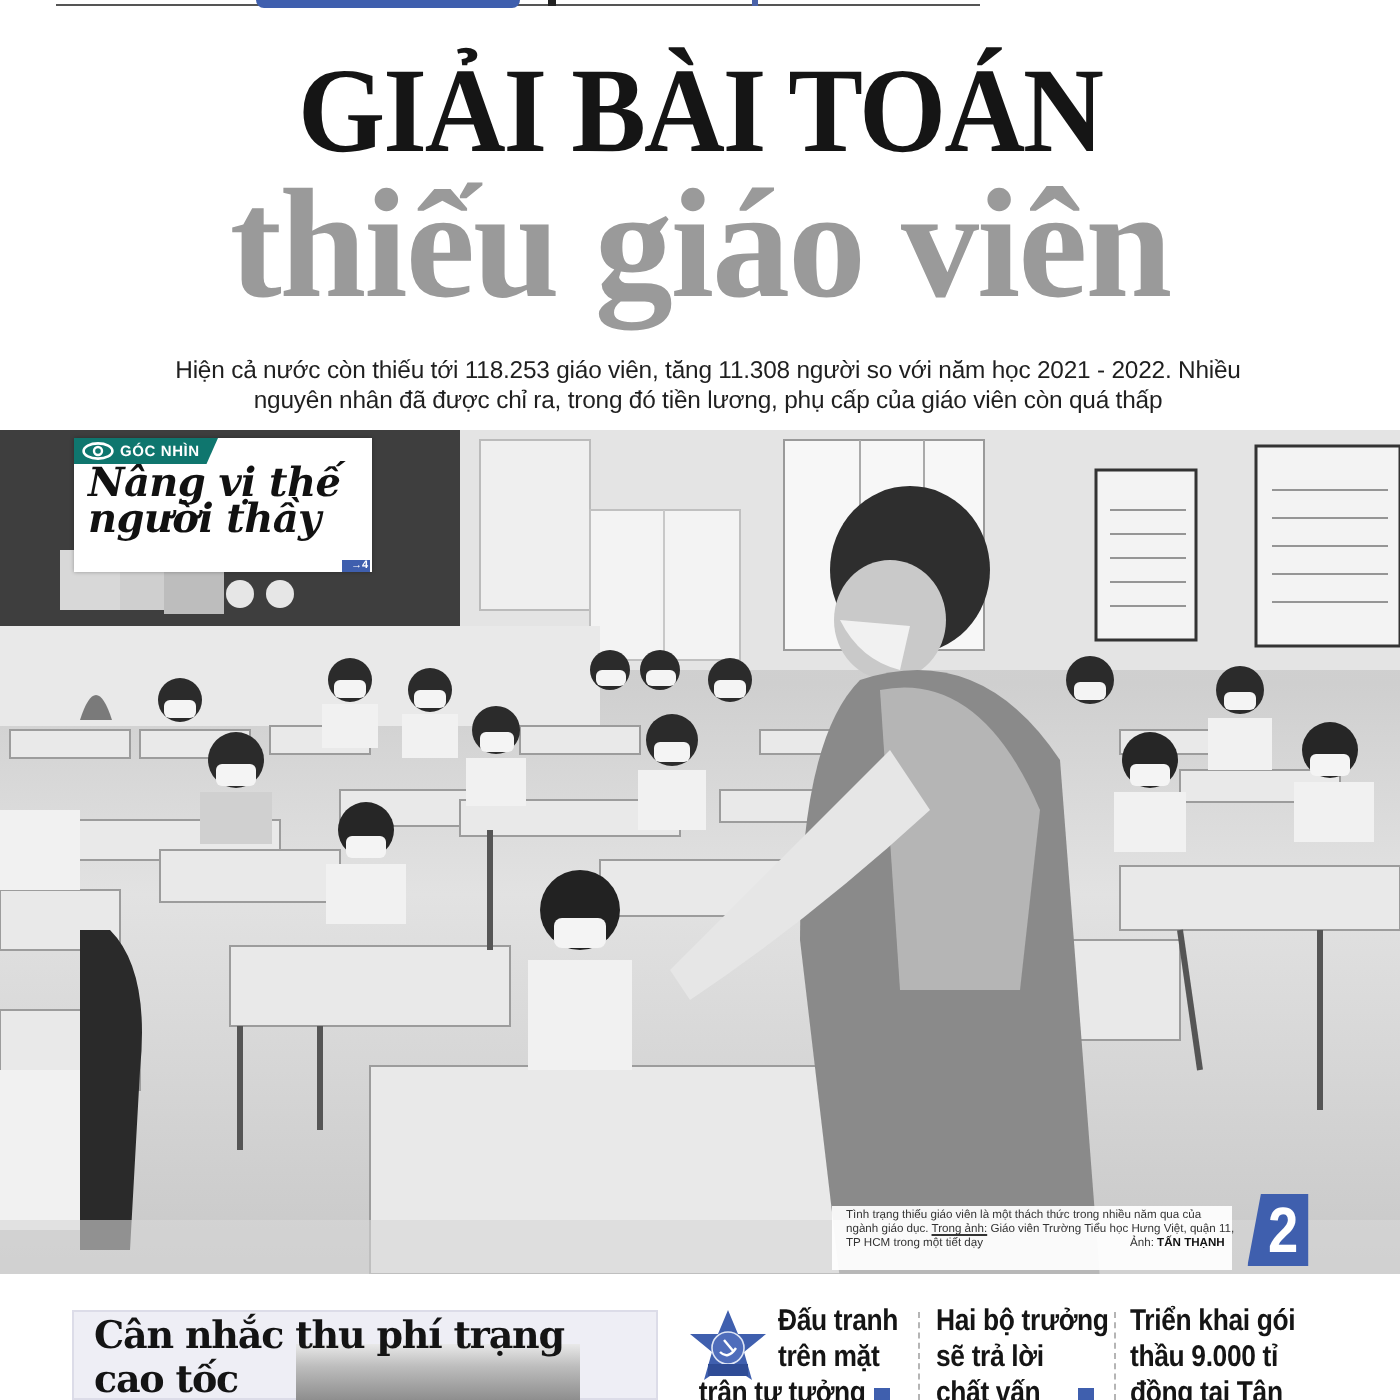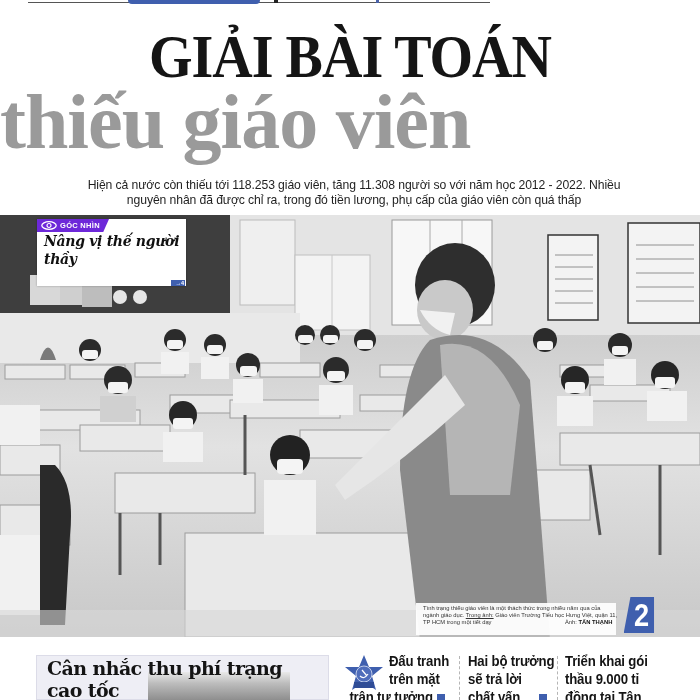--- a/index.html
+++ b/index.html
@@ -19,7 +19,7 @@
       letter-spacing: -1px; color: #151515; line-height: 56px; transform: scaleY(1.08);
     }
     .headline-2 {
-      position: absolute; left: 0; top: 82px; width: 700px; 
+      position: absolute; left: 0; top: 82px; width: 700px; text-align: center;
       font-family: "Liberation Serif", serif; font-weight: bold; font-size: 78px;
       letter-spacing: -1px; color: #9a9a9a; line-height: 80px;
     }

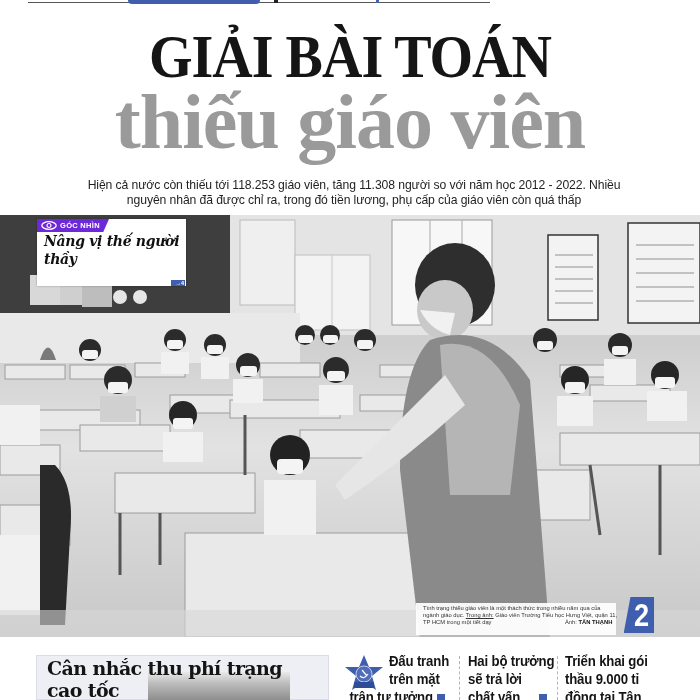--- a/index.html
+++ b/index.html
@@ -127,7 +127,7 @@
 
 <h1 class="headline-1">GIẢI BÀI TOÁN</h1>
 <h1 class="headline-2">thiếu giáo viên</h1>
-<p class="lede">Hiện cả nước còn thiếu tới 118.253 giáo viên, tăng 11.308 người so với năm học 2012 - 2022. Nhiều nguyên nhân đã được chỉ ra, trong đó tiền lương, phụ cấp của giáo viên còn quá thấp</p>
+<p class="lede">Hiện cả nước còn thiếu tới 118.253 giáo viên, tăng 11.308 người so với năm học 2021 - 2022. Nhiều nguyên nhân đã được chỉ ra, trong đó tiền lương, phụ cấp của giáo viên còn quá thấp</p>
 
 <div class="photo">
   <svg width="700" height="422" viewBox="0 0 700 422">

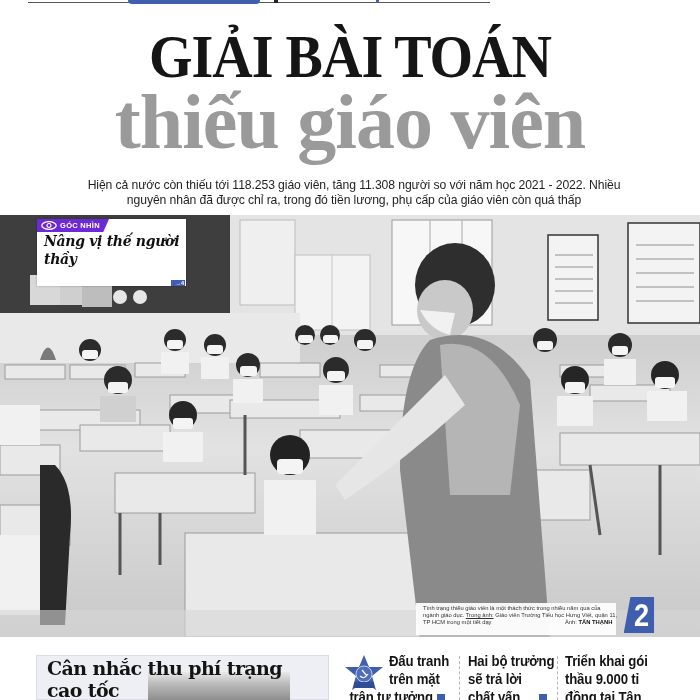--- a/index.html
+++ b/index.html
@@ -43,7 +43,7 @@
     }
     .gocnhin-tab {
       position: absolute; left: 37px; top: 219px; width: 72px; height: 13px;
-      background: #6d28d9; clip-path: polygon(0 0, 100% 0, 92% 100%, 0 100%);
+      background: #0f766e; clip-path: polygon(0 0, 100% 0, 92% 100%, 0 100%);
       display: flex; align-items: center; padding-left: 4px;
     }
     .gocnhin-tab .eye { width: 16px; height: 9px; }

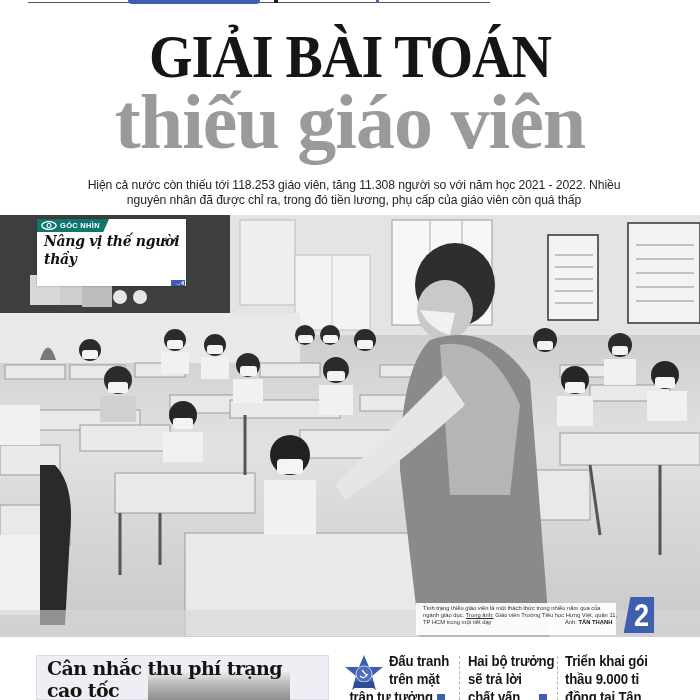--- a/index.html
+++ b/index.html
@@ -54,7 +54,7 @@
     .gocnhin-title {
       position: absolute; left: 44px; top: 232px; width: 140px;
       font-family: "DejaVu Serif", serif; font-style: italic; font-weight: bold;
-      font-size: 14px; line-height: 18px; color: #111; letter-spacing: -0.3px;
+      font-size: 20px; line-height: 18px; color: #111; letter-spacing: -0.3px;
     }
     .gocnhin-page {
       position: absolute; left: 171px; top: 280px; width: 14px; height: 6px;

